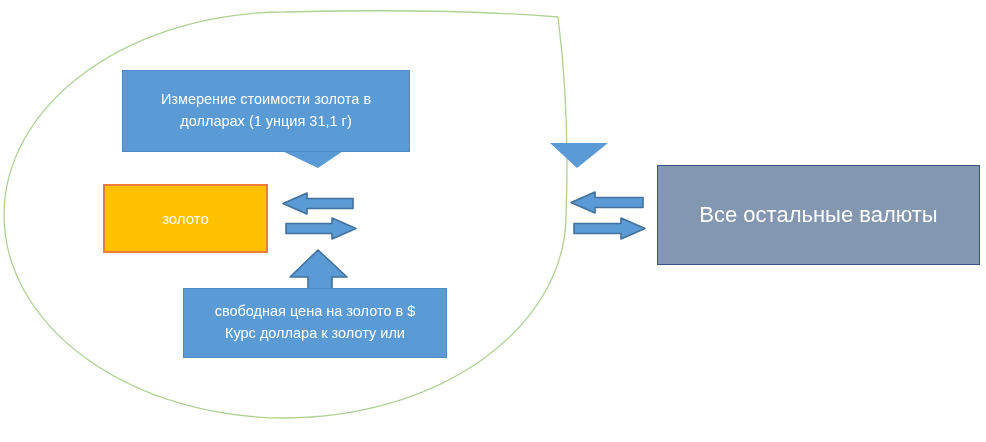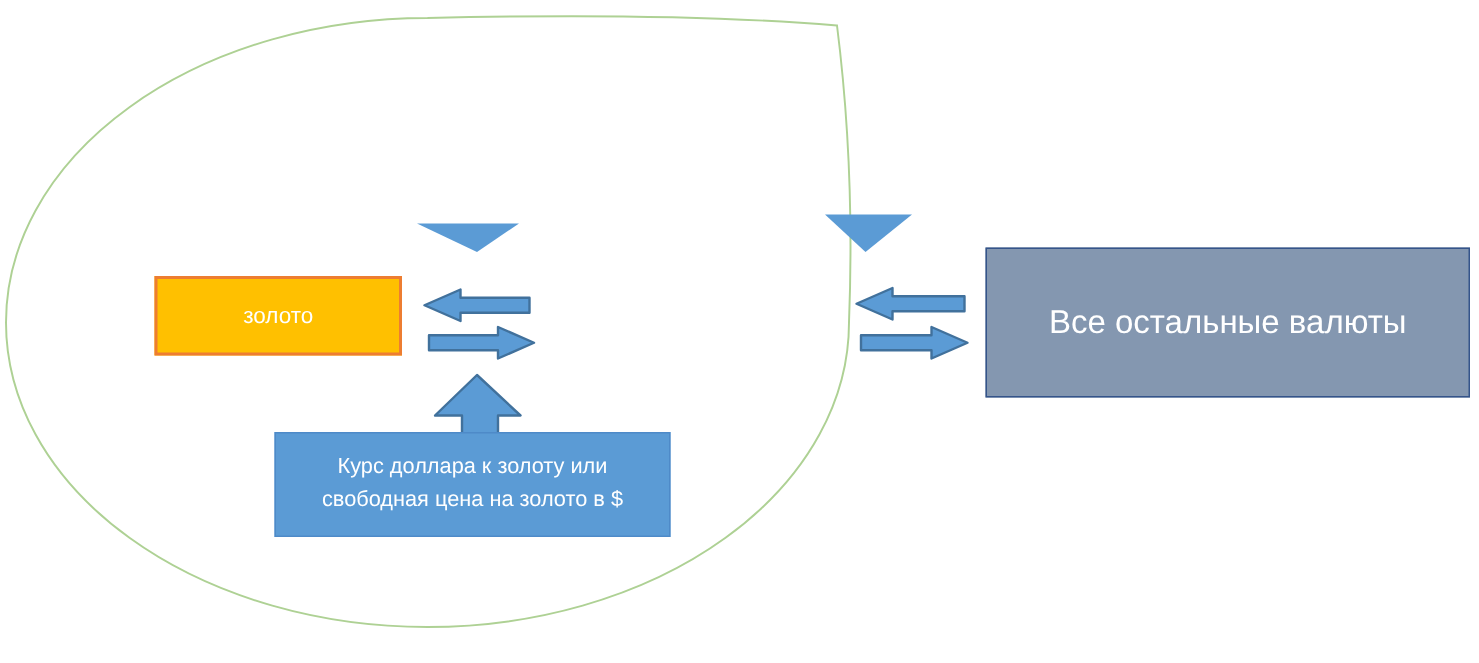--- a/index.html
+++ b/index.html
@@ -59,6 +59,10 @@
     <polygon class="blockarrow" points="318,250 347,277 332,277 332,290 308,290 308,277 290,277"></polygon>
   </svg>
 
+  <div class="callout" style="left:122px;top:70px;width:288px;height:82px;">
+    <div>Измерение стоимости золота в</div>
+    <div>долларах  (1 унция 31,1 г)</div>
+  </div>
 
 
   <div class="callout" style="left:183px;top:288px;width:264px;height:70px;">

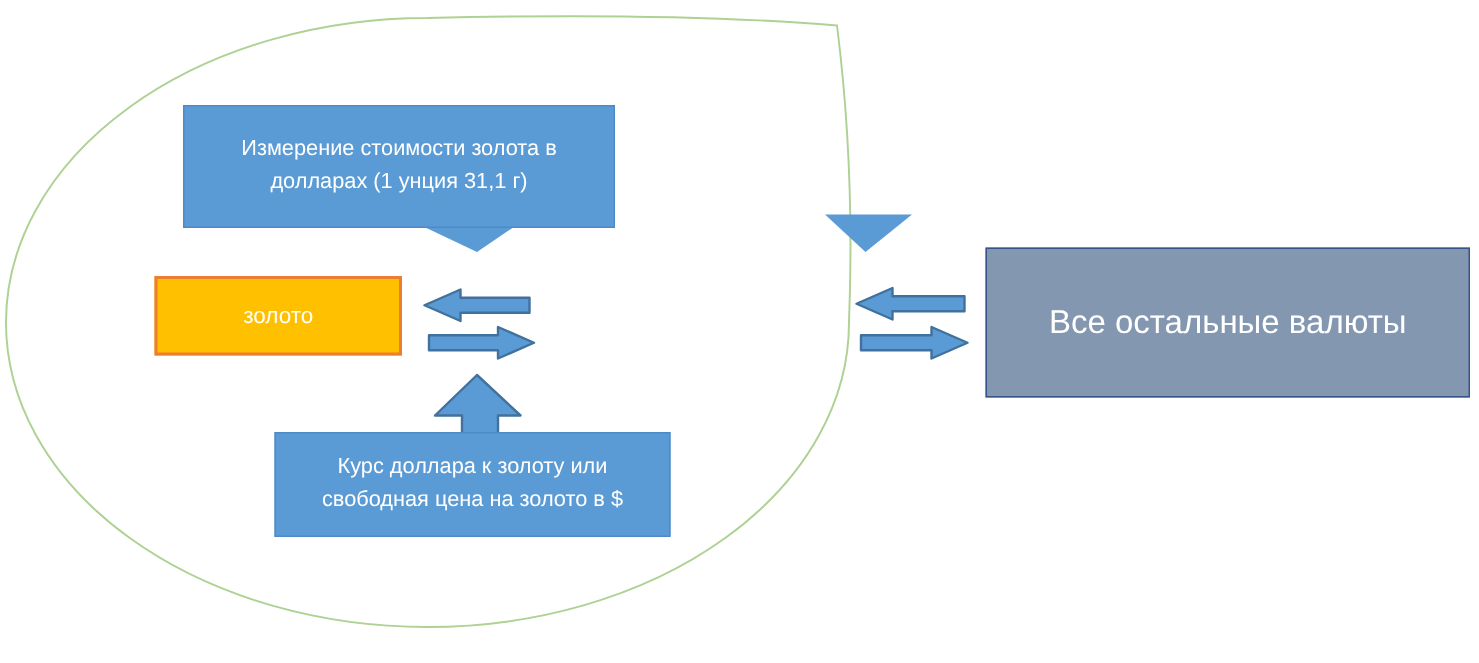--- a/index.html
+++ b/index.html
@@ -70,7 +70,7 @@
     <div>свободная цена на золото  в $</div>
   </div>
 
-  <div class="node node-gold" style="left:103px;top:184px;width:165px;height:53px;">
+  <div class="node node-gold" style="left:103px;top:184px;width:165px;height:69px;">
     <span>золото</span>
   </div>
 

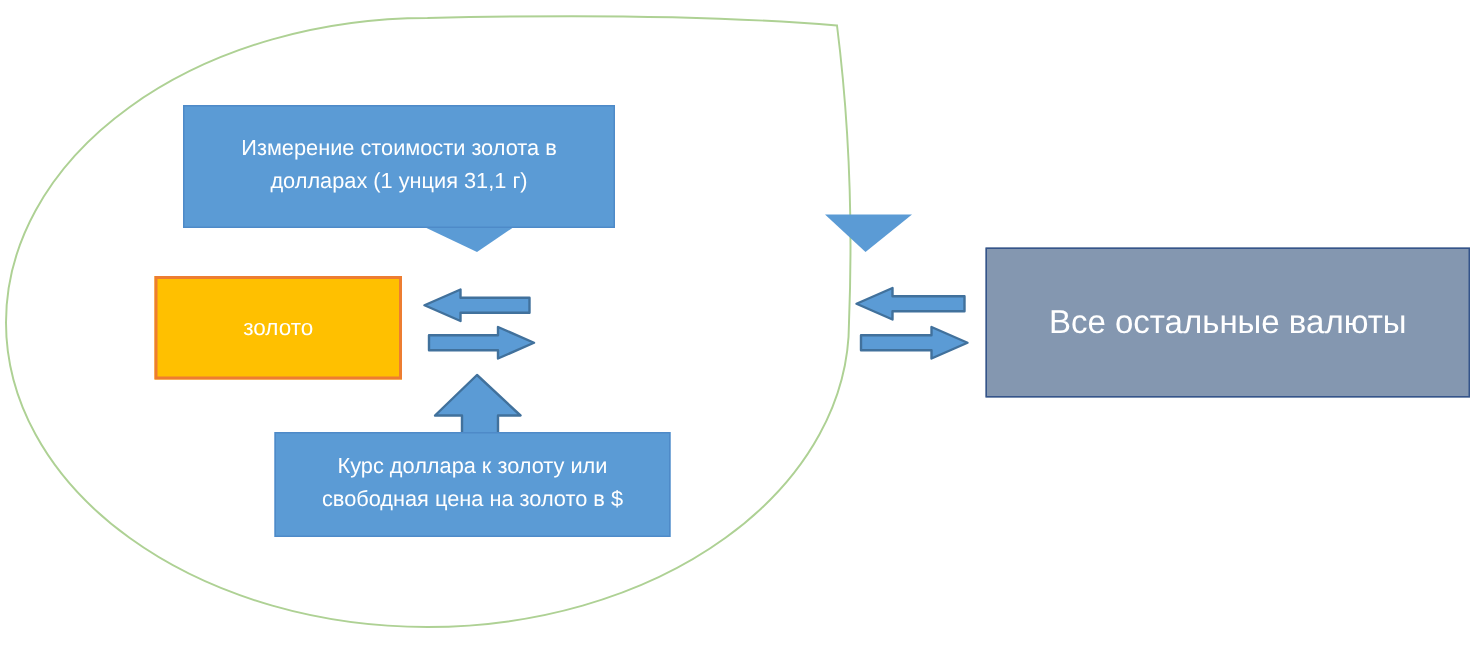--- a/index.html
+++ b/index.html
@@ -66,8 +66,8 @@
 
 
   <div class="callout" style="left:183px;top:288px;width:264px;height:70px;">
+    <div>свободная цена на золото  в $</div>
     <div>Курс доллара к золоту или</div>
-    <div>свободная цена на золото  в $</div>
   </div>
 
   <div class="node node-gold" style="left:103px;top:184px;width:165px;height:69px;">

